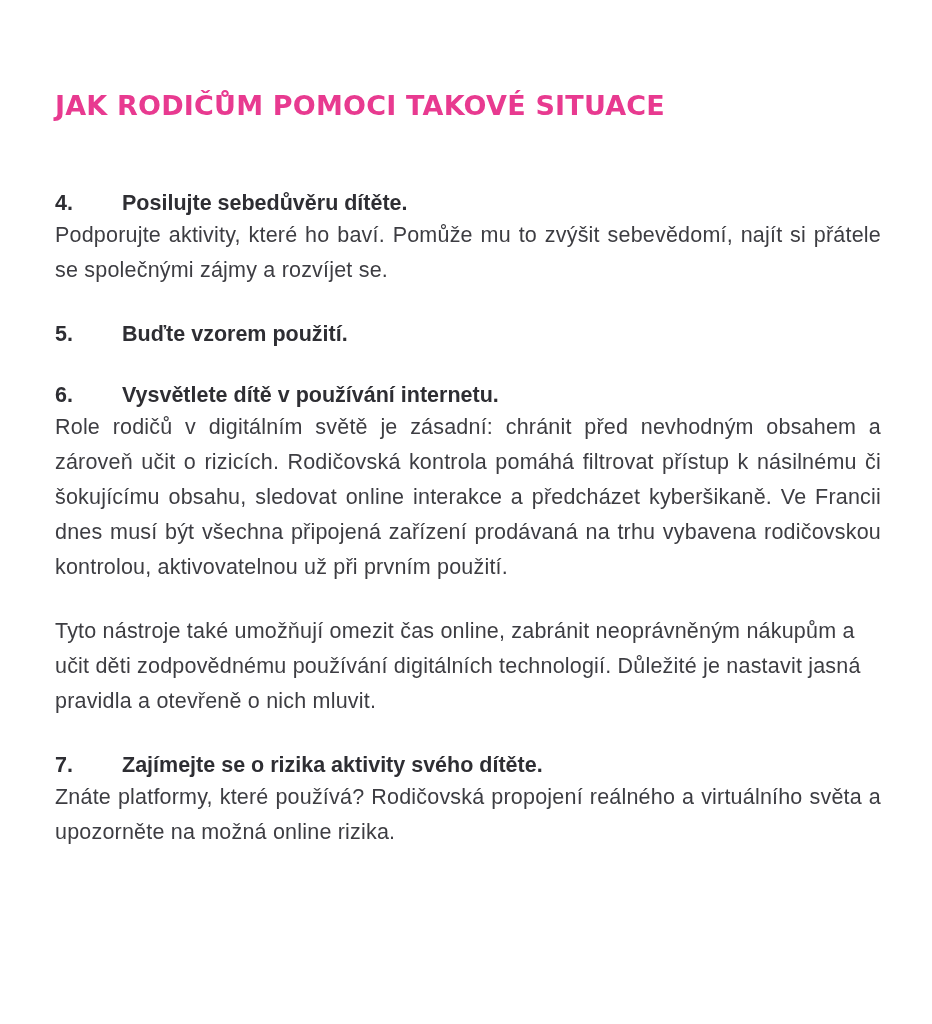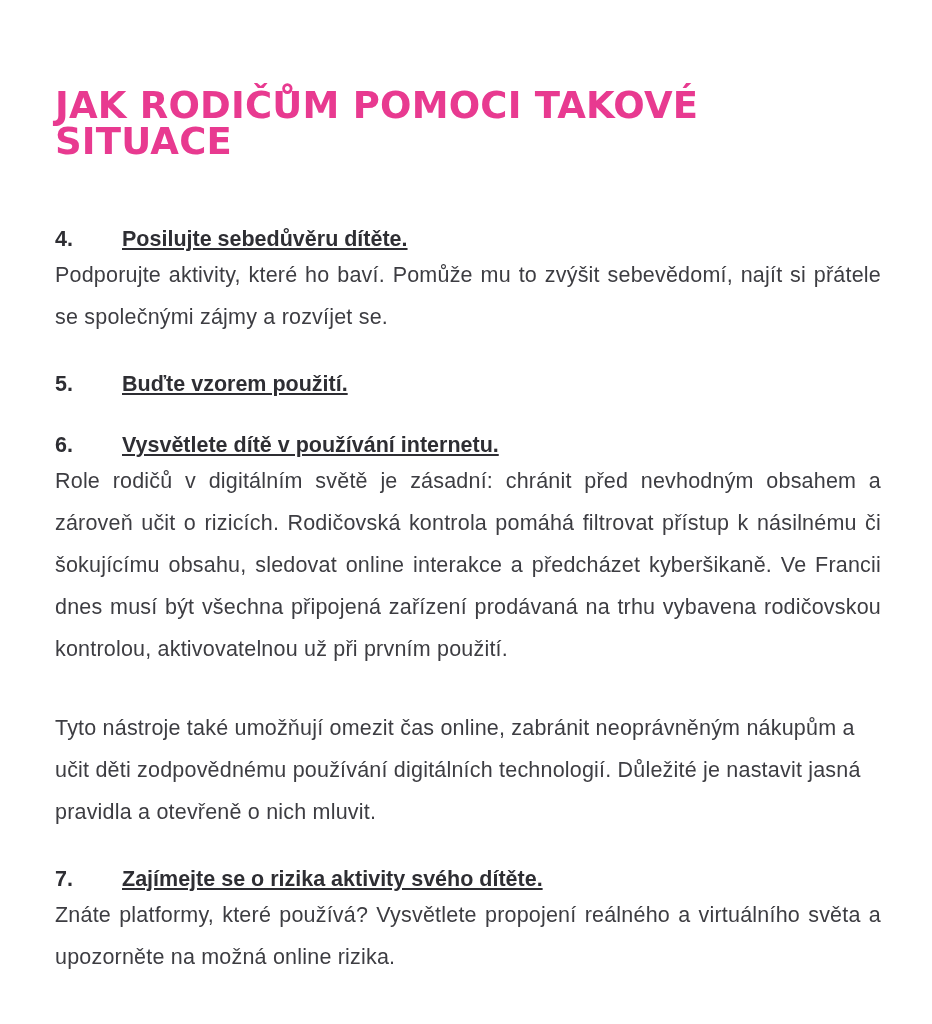--- a/index.html
+++ b/index.html
@@ -18,7 +18,7 @@
   h1.page-title {
     font-family:"DejaVu Sans", sans-serif;
     font-weight:800;
-    font-size:37px;
+    font-size:27px;
     line-height:36px;
     letter-spacing:0.2px;
     color:var(--accent);

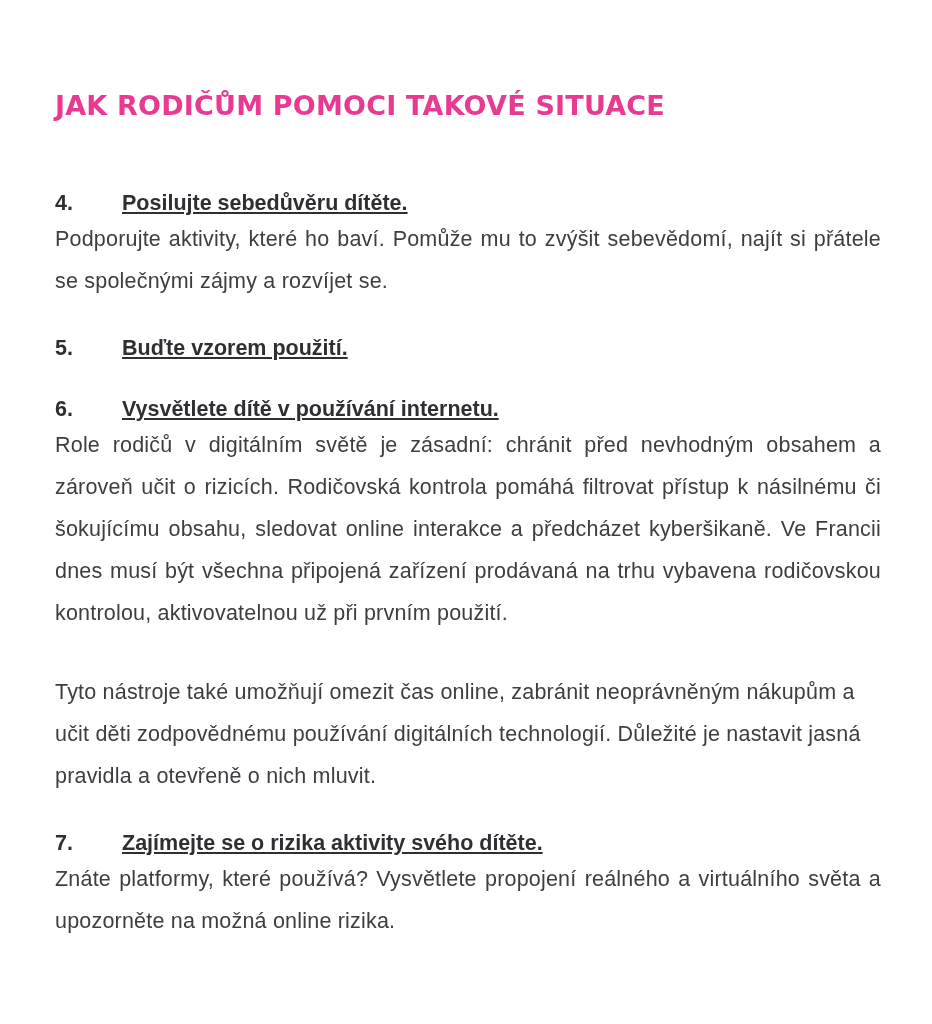--- a/index.html
+++ b/index.html
@@ -37,7 +37,7 @@
     flex:0 0 auto;
     width:67px;
   }
-  .item-title { flex:1 1 auto;text-decoration:underline; }
+  .item-title { flex:1 1 auto; }
   .item p {
     font-size:21.5px;
     line-height:42px;

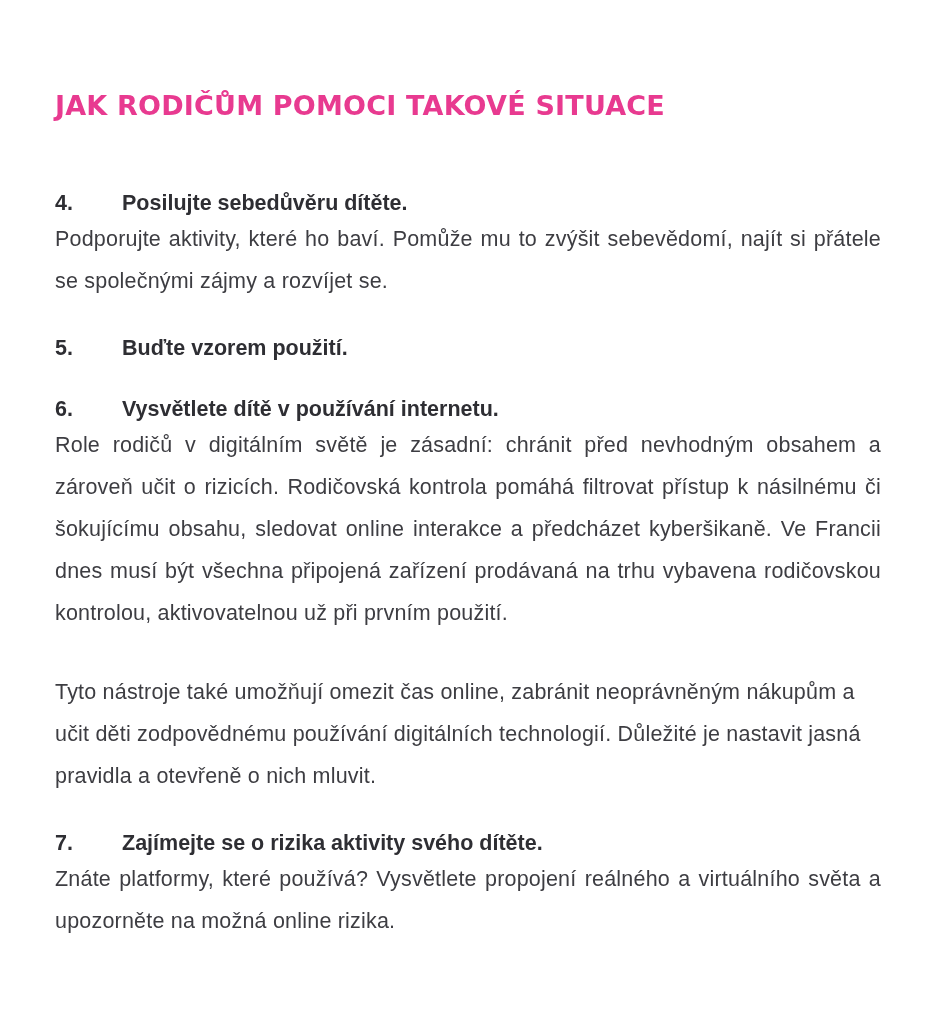--- a/index.html
+++ b/index.html
@@ -40,7 +40,7 @@
   .item-title { flex:1 1 auto; }
   .item p {
     font-size:21.5px;
-    line-height:42px;
+    line-height:35px;
     color:var(--body);
     text-align:justify;
     hyphens:auto;

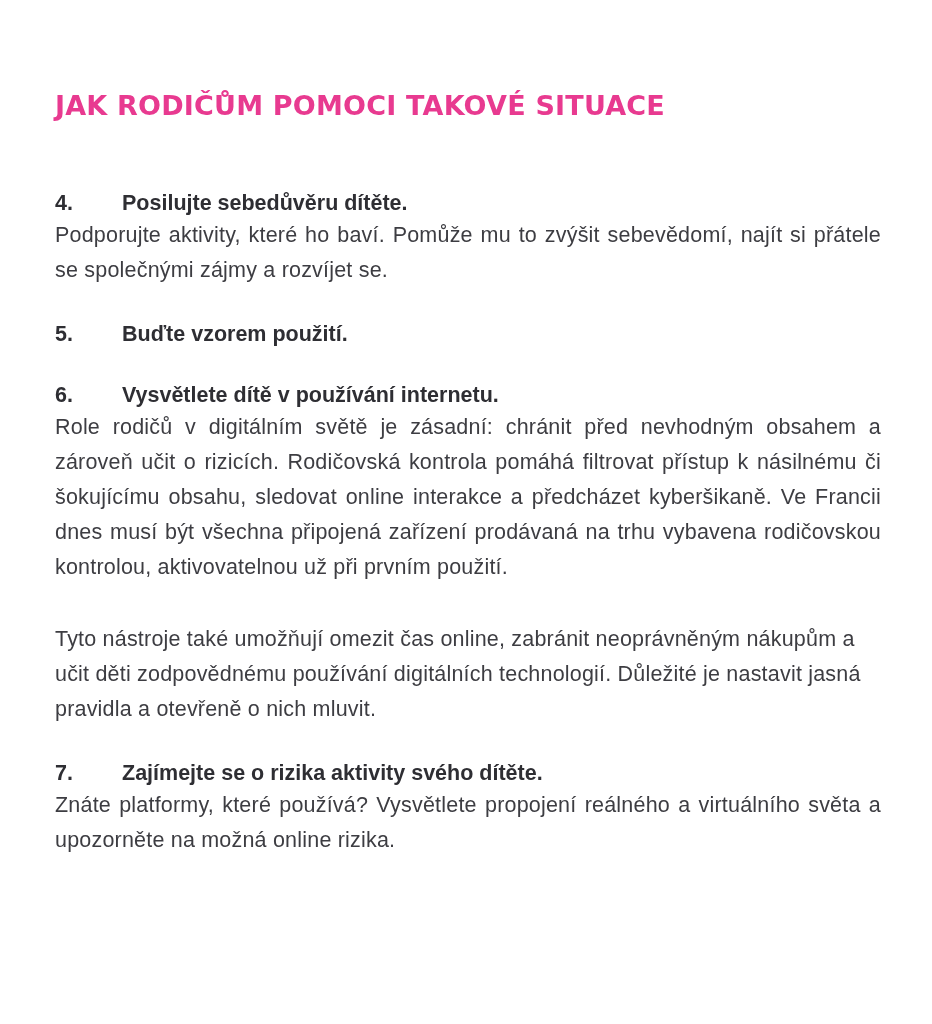--- a/index.html
+++ b/index.html
@@ -47,7 +47,7 @@
     -webkit-hyphens:auto;
     letter-spacing:0.2px;
   }
-  .item p.gap-top { margin-top:37px; }
+  .item p.gap-top { margin-top:29px; }
   .item p.no-justify { text-align:left; }
 </style>
 </head>

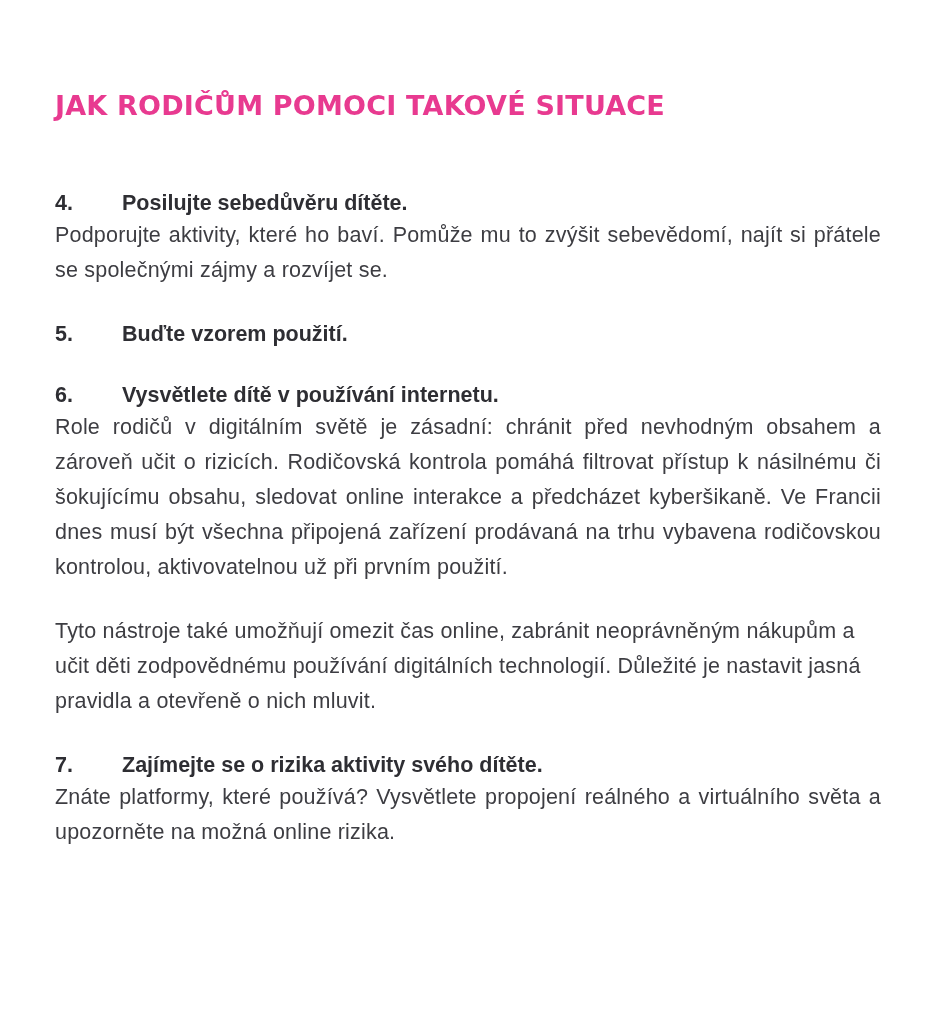--- a/index.html
+++ b/index.html
@@ -88,7 +88,7 @@
         <span class="item-num">7.</span>
         <span class="item-title">Zajímejte se o rizika aktivity svého dítěte.</span>
       </div>
-      <p>Znáte platformy, které používá? Vysvětlete propojení reálného a virtuálního světa a upozorněte na možná online rizika.</p>
+      <p>Znáte platformy, které používá? Rodičovská propojení reálného a virtuálního světa a upozorněte na možná online rizika.</p>
     </section>
 
   </div>

